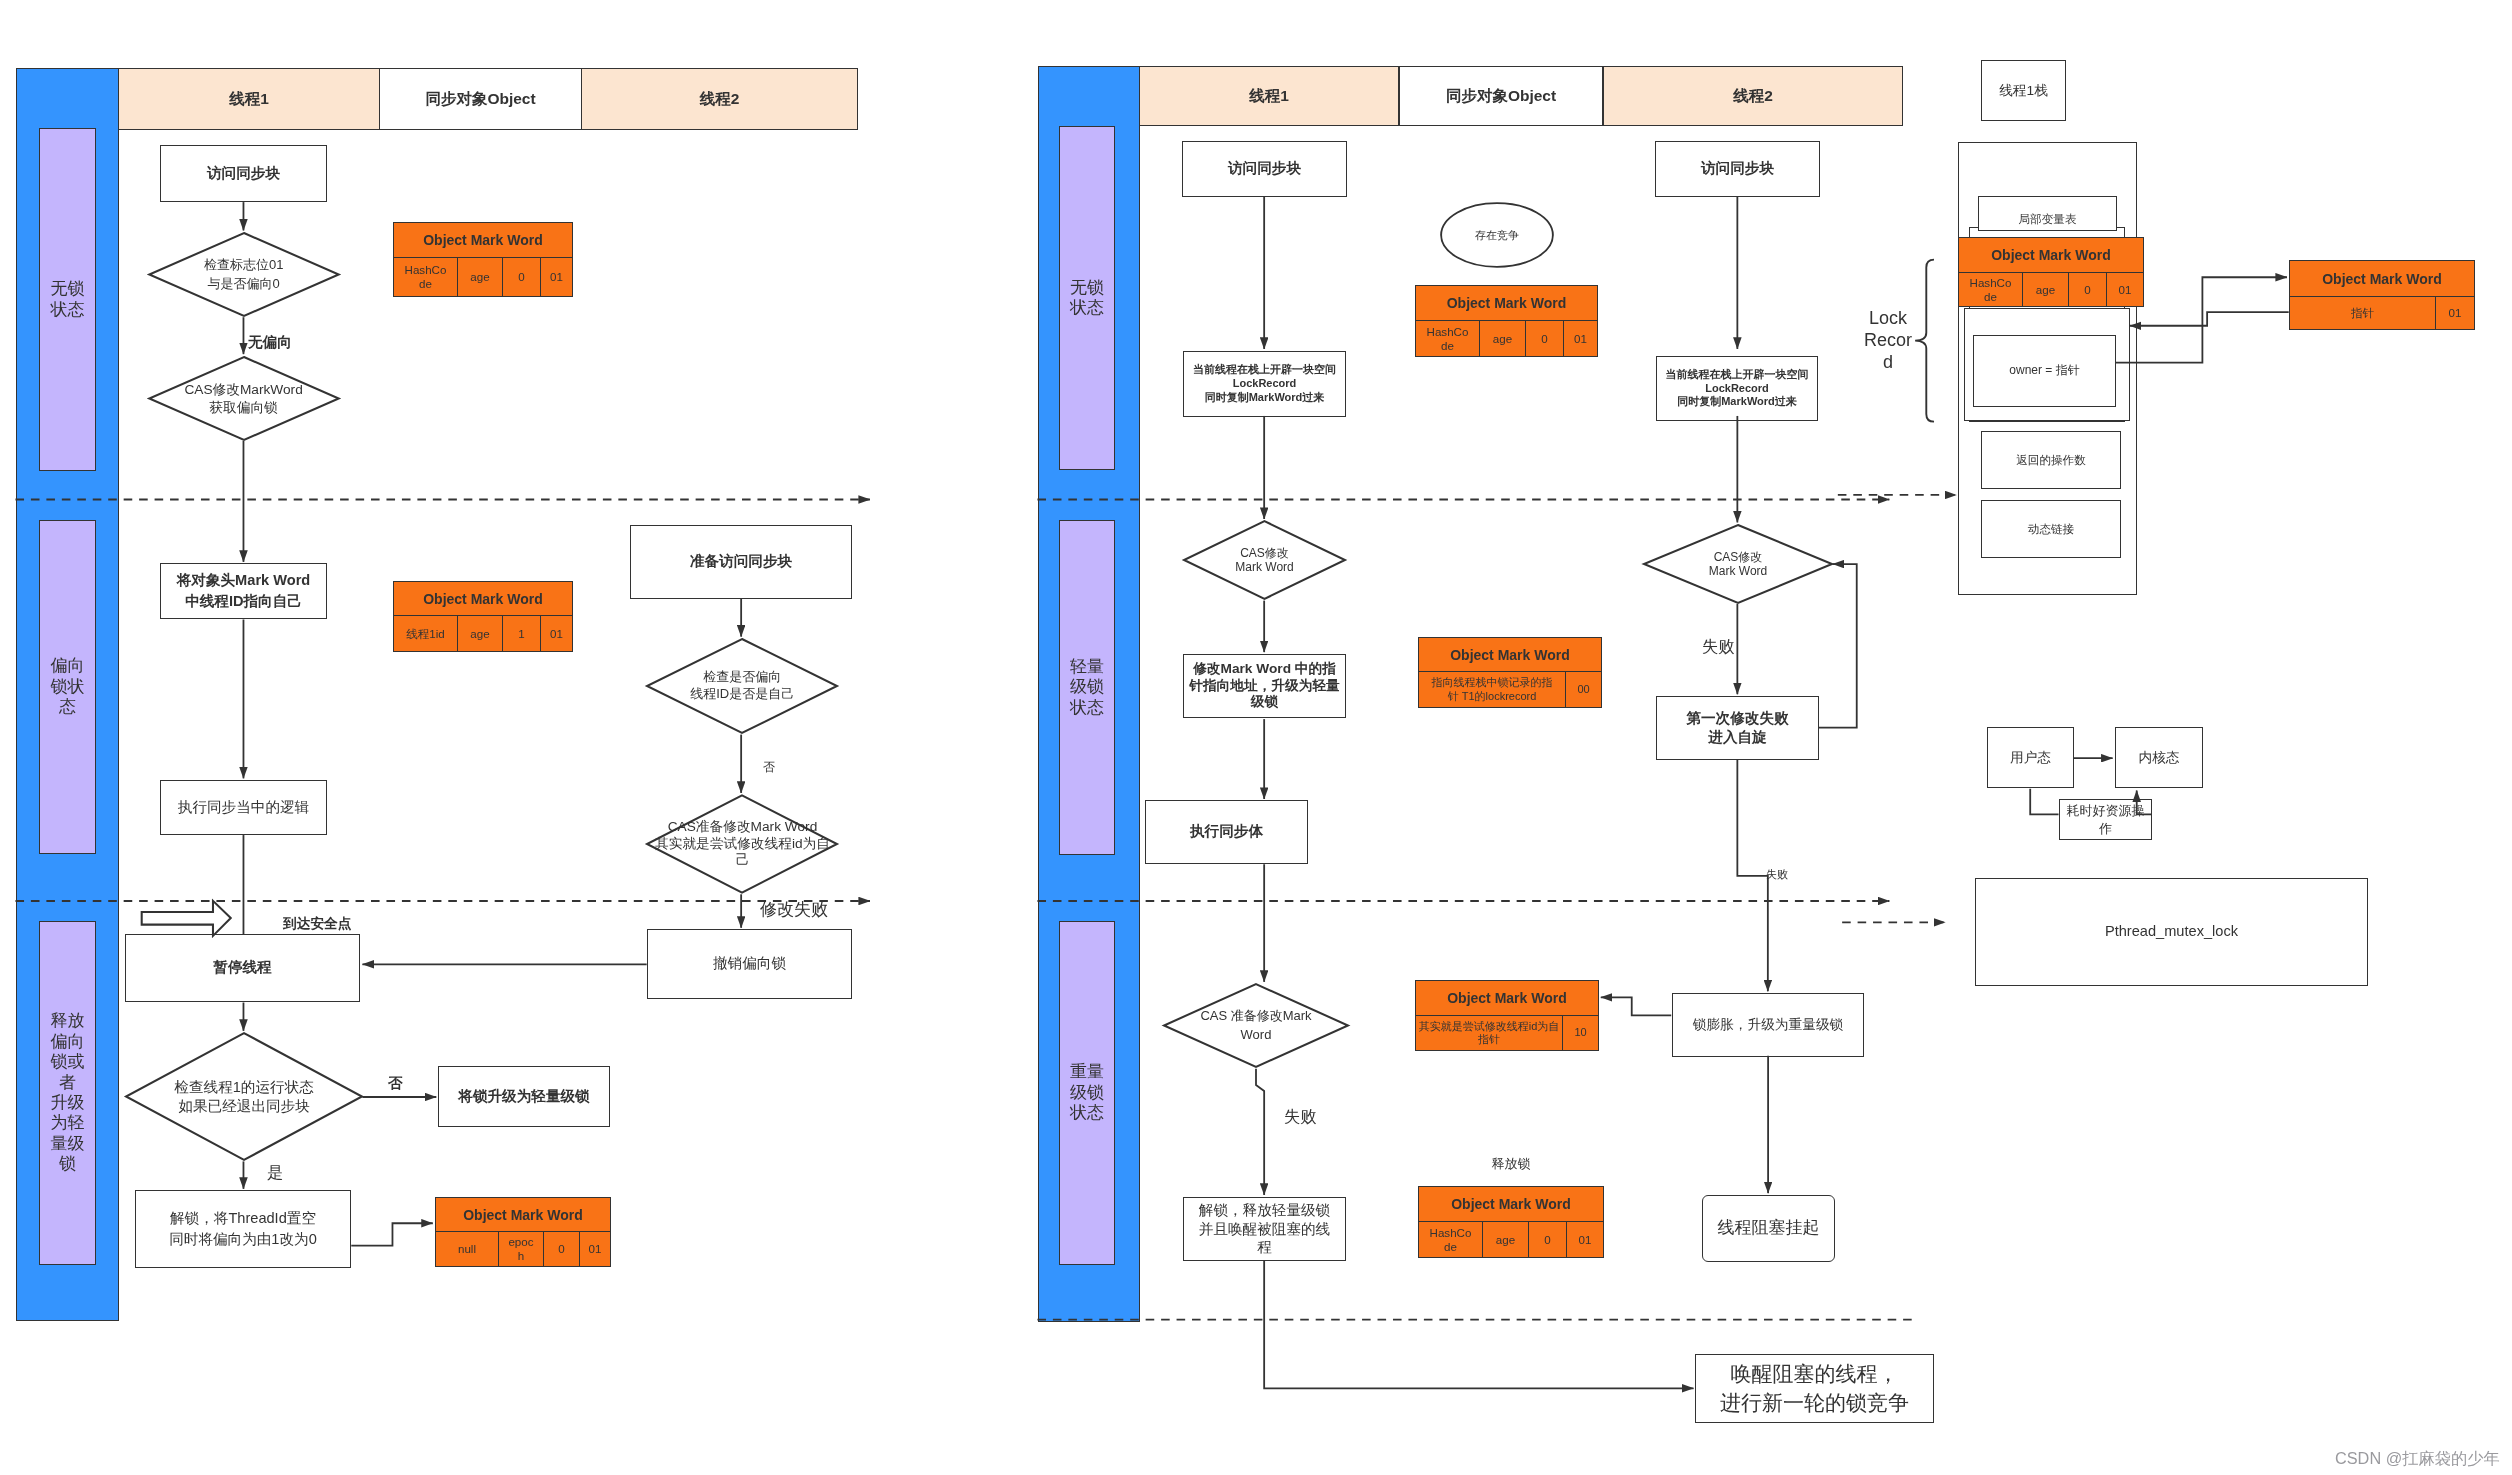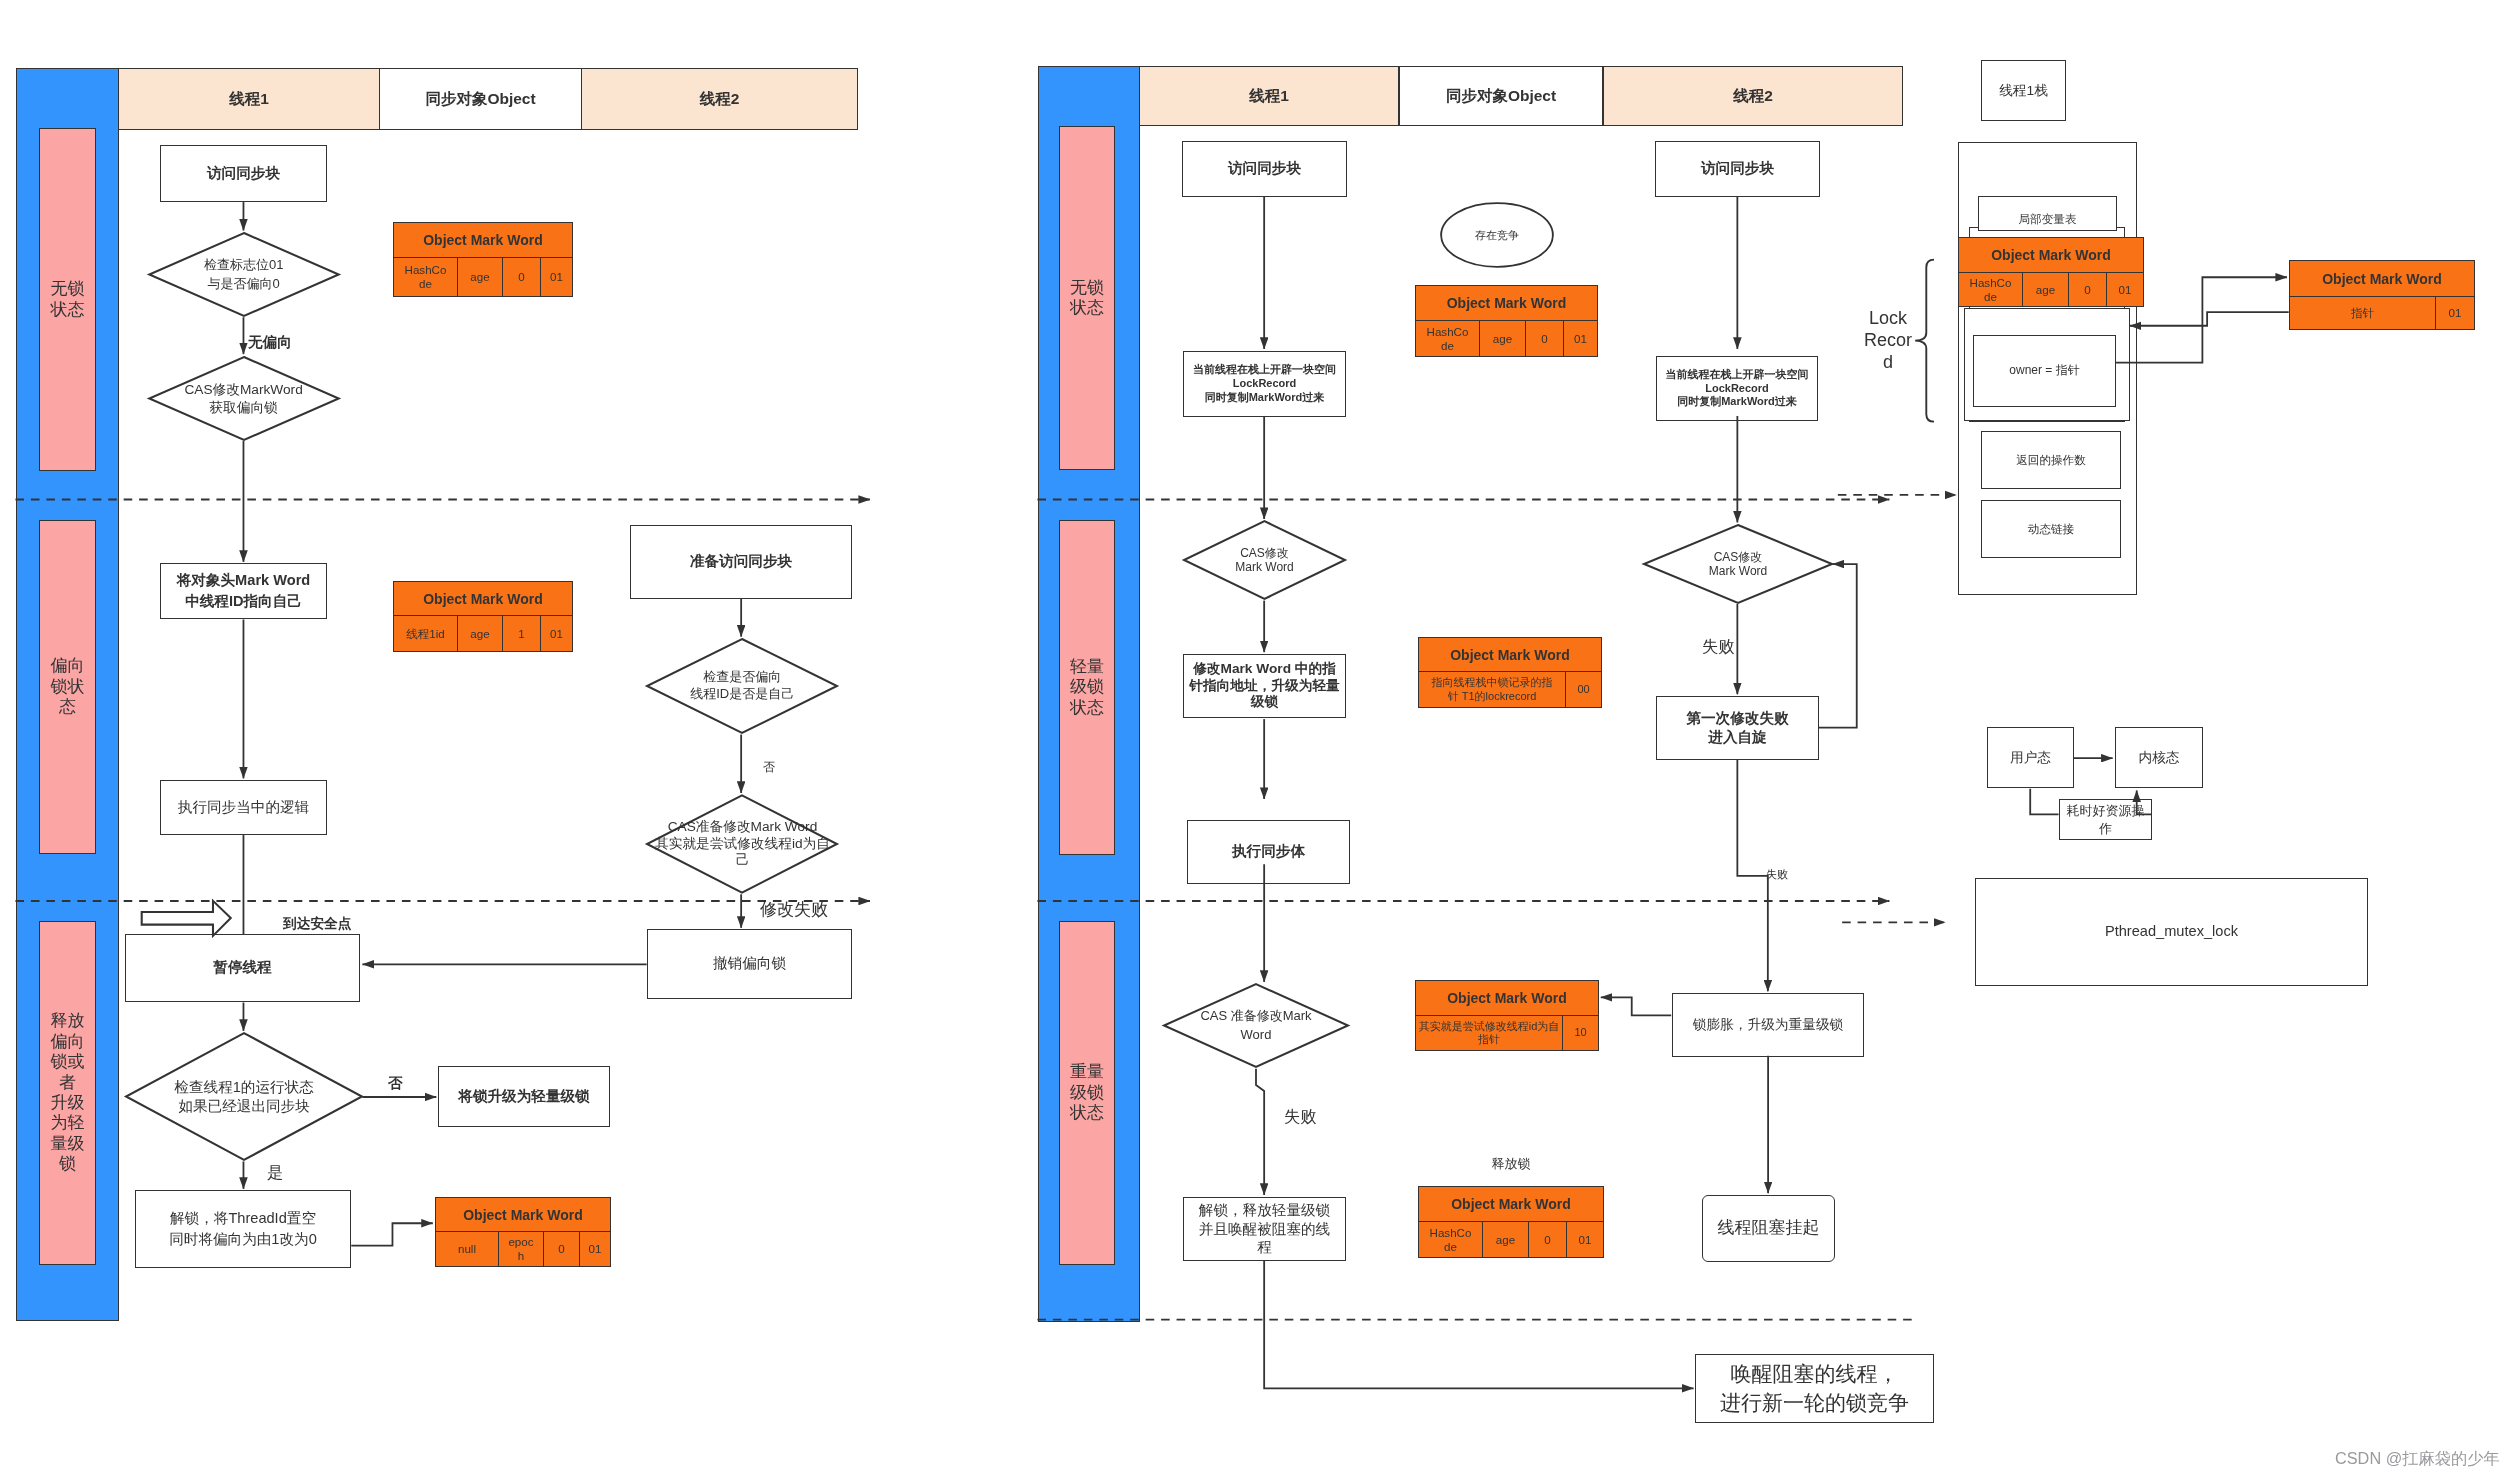--- a/index.html
+++ b/index.html
@@ -13,7 +13,7 @@
   .lane{position:absolute;box-sizing:border-box;border:1.7px solid #333;
         display:flex;align-items:center;justify-content:center;font-weight:bold;z-index:2;}
   .band{position:absolute;box-sizing:border-box;border:1.7px solid #333;z-index:1;}
-  .statebox{position:absolute;box-sizing:border-box;border:1.7px solid #333;background:#fca5a5;
+  .statebox{position:absolute;box-sizing:border-box;border:1.7px solid #333;background:#c4b5fd;
         display:flex;align-items:center;justify-content:center;text-align:center;
         white-space:pre-line;line-height:1.2;z-index:3;}
   .lbl{position:absolute;white-space:pre-line;z-index:6;}

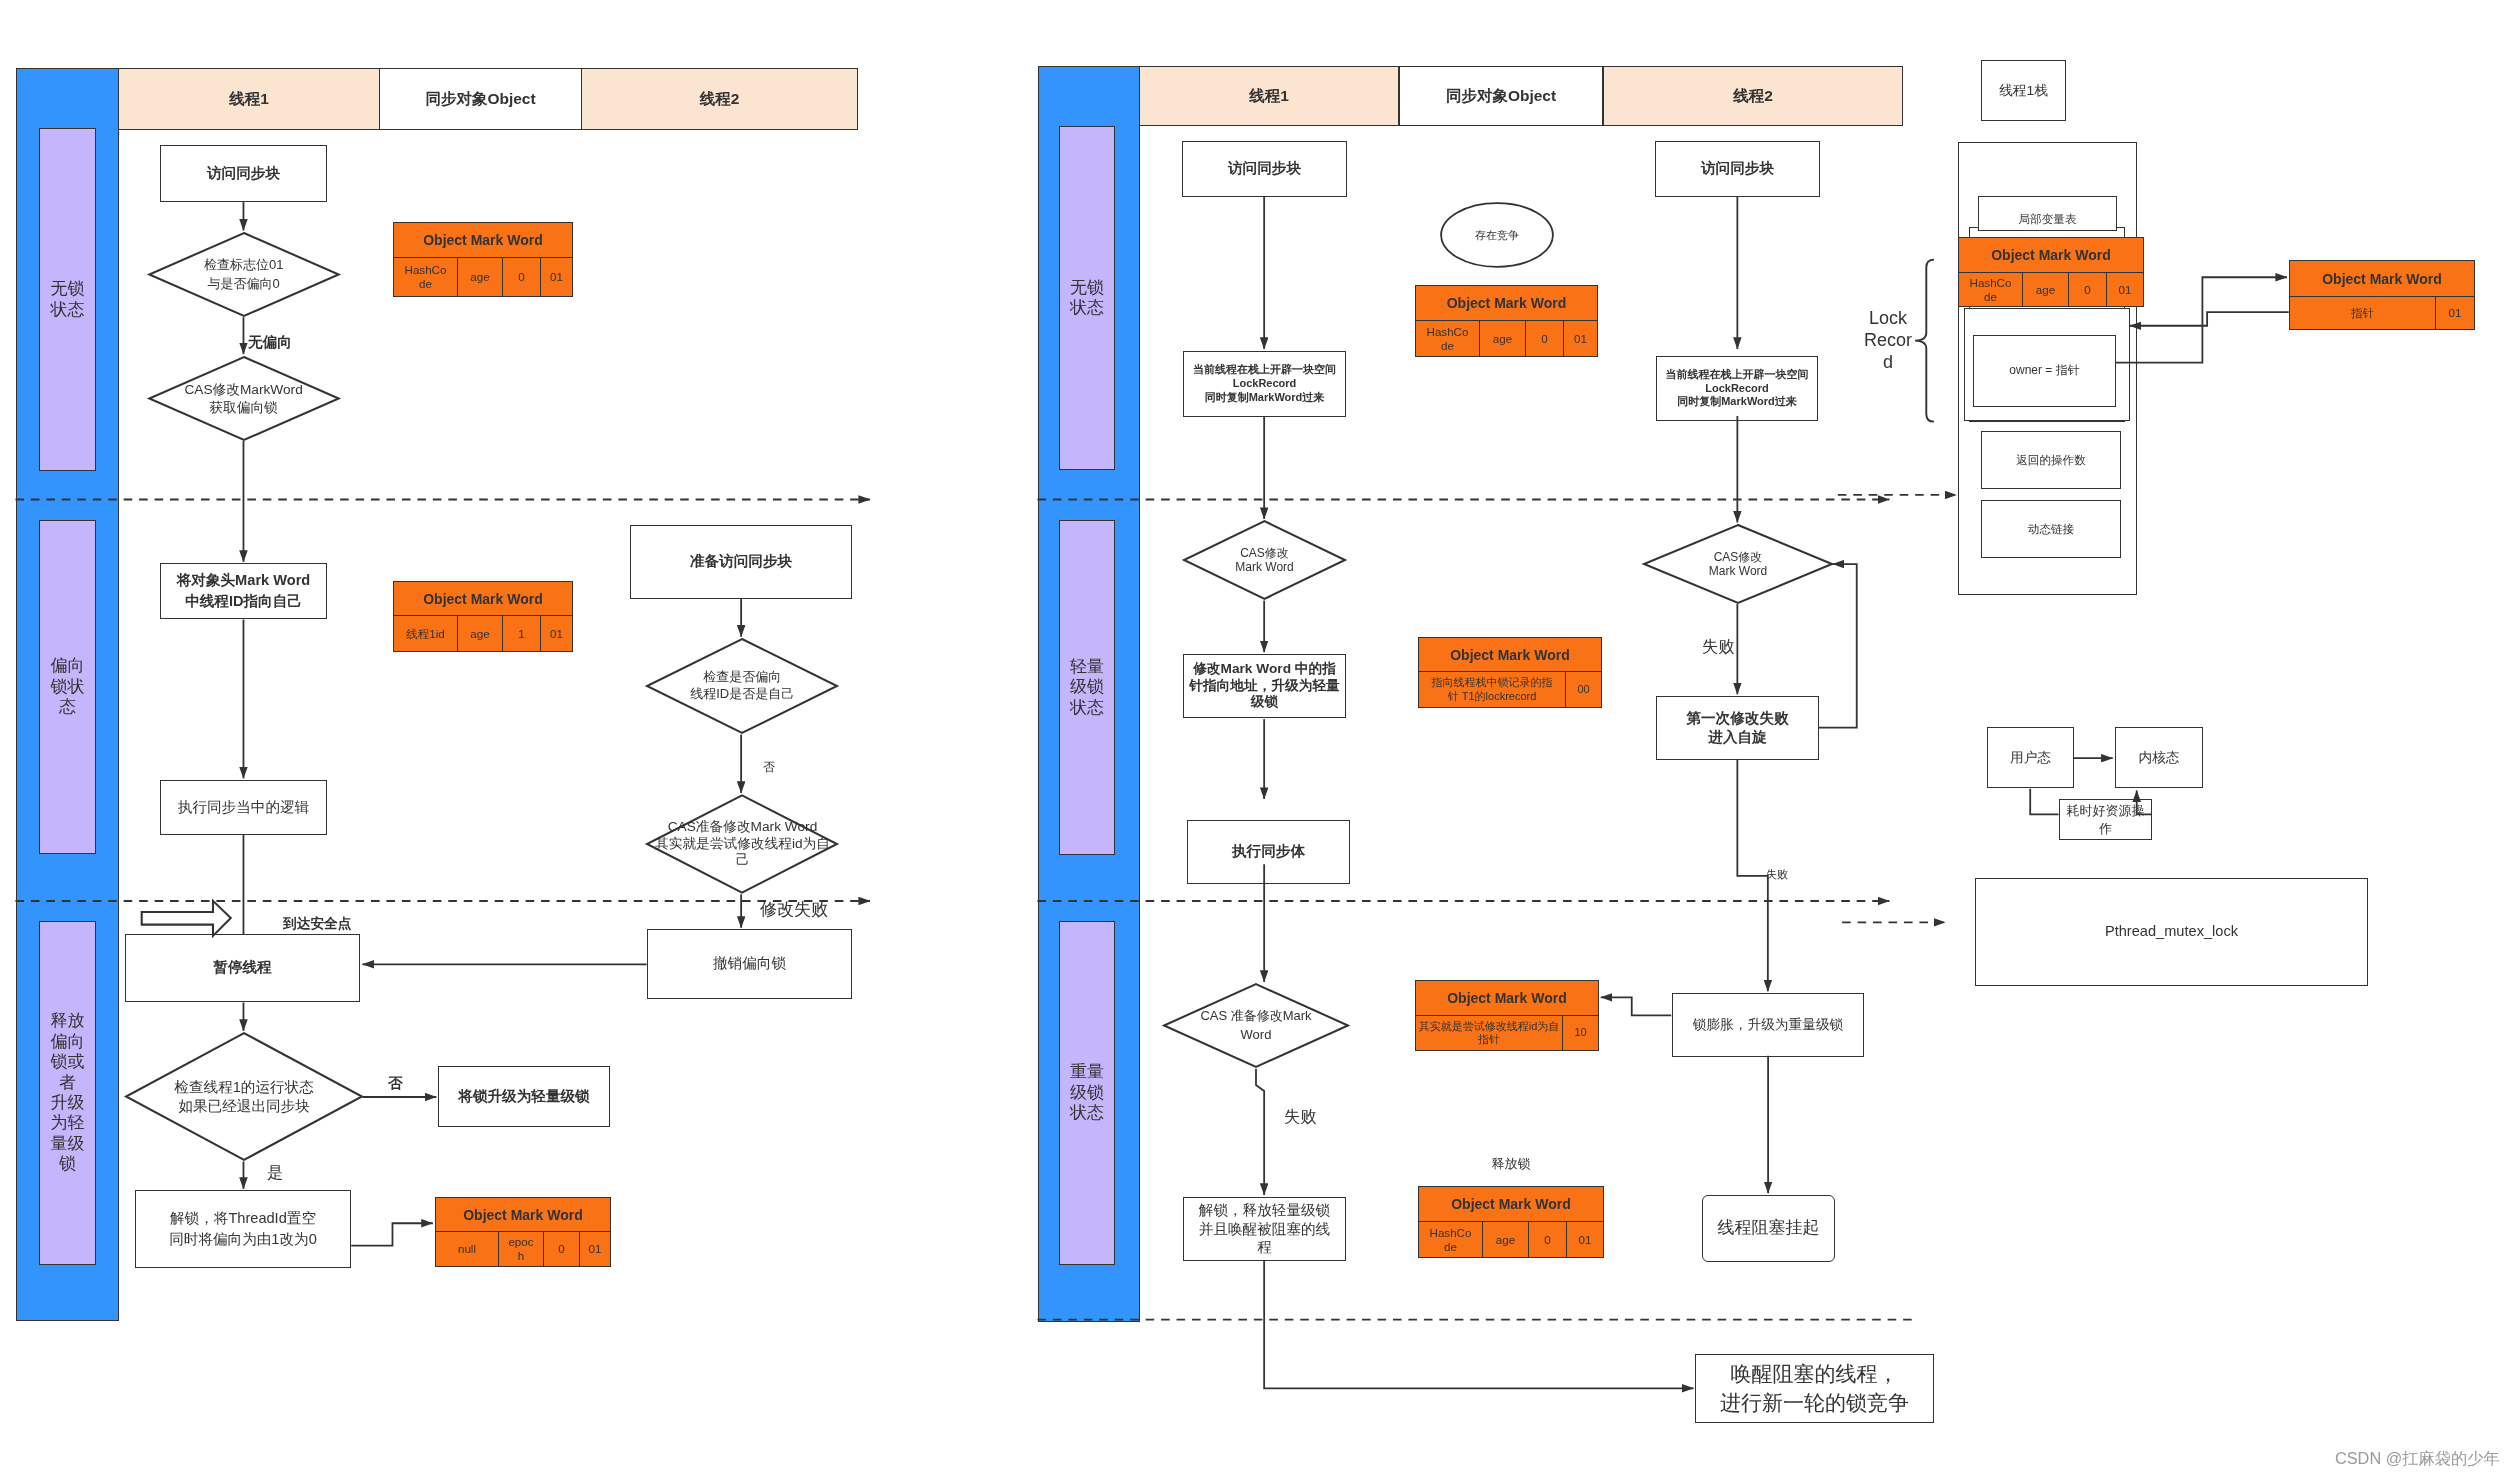--- a/index.html
+++ b/index.html
@@ -250,7 +250,7 @@
 <div class="lbl" style="left:1702px;top:635px;font-size:16.3px;line-height:1.4;text-align:left;">失败</div>
 <div class="box b" style="left:1656px;top:696px;width:163px;height:64px;font-size:14.6px;line-height:1.3;">第一次修改失败
 进入自旋</div>
-<div class="box b" style="left:1187px;top:800px;width:163px;height:64px;font-size:14.6px;line-height:1.45;margin-top:20px;">执行同步体</div>
+<div class="box b" style="left:1145px;top:800px;width:163px;height:64px;font-size:14.6px;line-height:1.45;">执行同步体</div>
 <div class="lbl" style="left:1766px;top:867px;font-size:11px;line-height:1.4;text-align:left;">失败</div>
 <div class="box" style="left:1672px;top:993px;width:192px;height:64px;font-size:13.7px;line-height:1.45;">锁膨胀，升级为重量级锁</div>
 <div class="mw" style="left:1415px;top:980px;width:184px;height:71px;">

